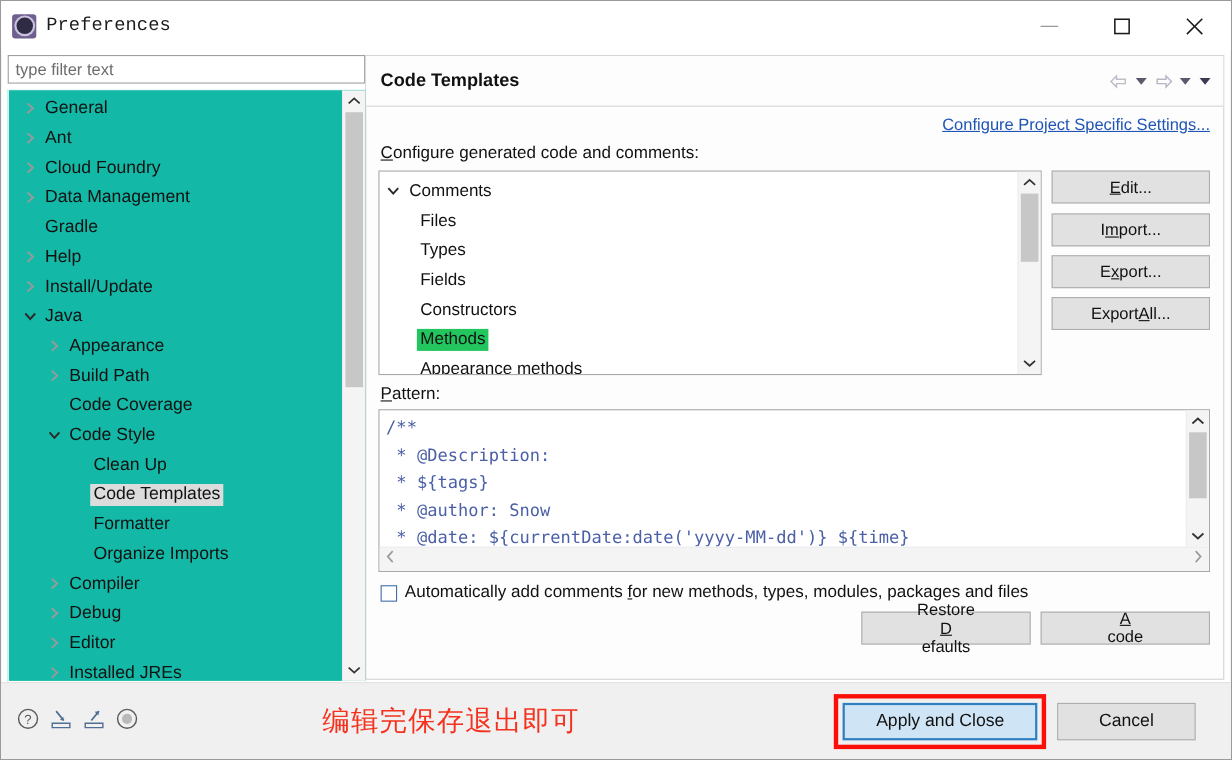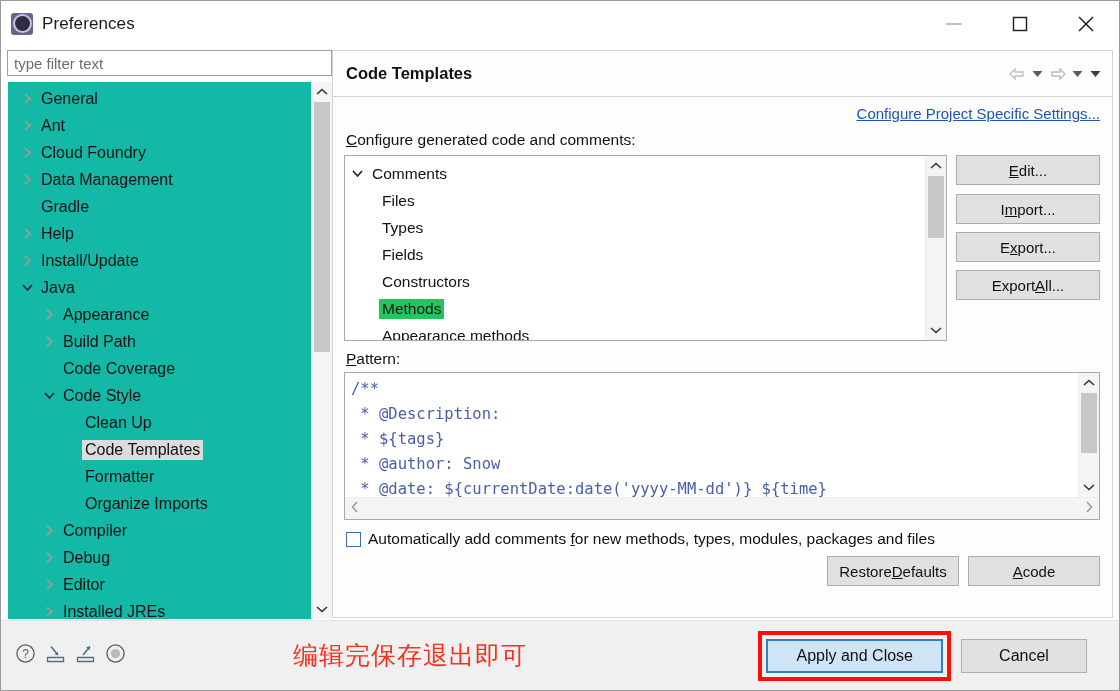--- a/index.html
+++ b/index.html
@@ -42,6 +42,7 @@
   .title-text {
     font-size: 17px; color: #1b1b1b;
     letter-spacing: 0.1px;
+    font-family: Liberation Mono, monospace;
   }
   .winbtns {
     position: absolute; right: 0; top: 0;

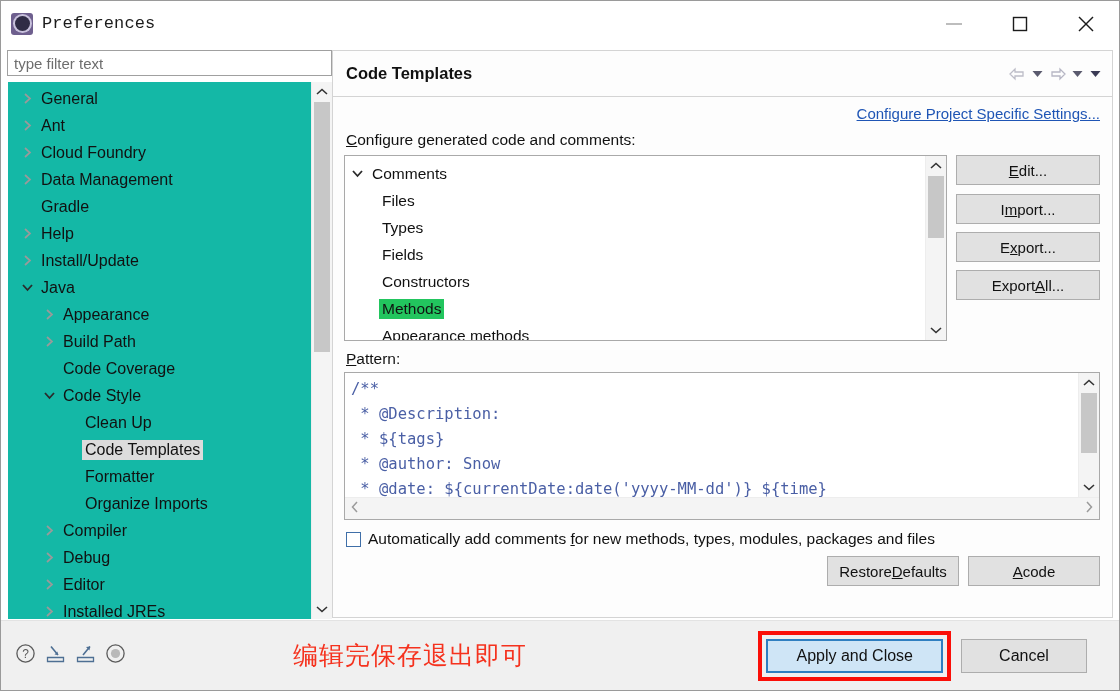--- a/index.html
+++ b/index.html
@@ -248,7 +248,7 @@
     display: flex; justify-content: flex-end; gap: 9px;
     margin-top: 8px; margin-bottom: 4px;
   }
-  .bot-btn-row .btn { width: 132px; height: 30px; }
+  .bot-btn-row .btn { width: 154px; height: 30px; flex-direction: column; }
 
   
   .footer {

